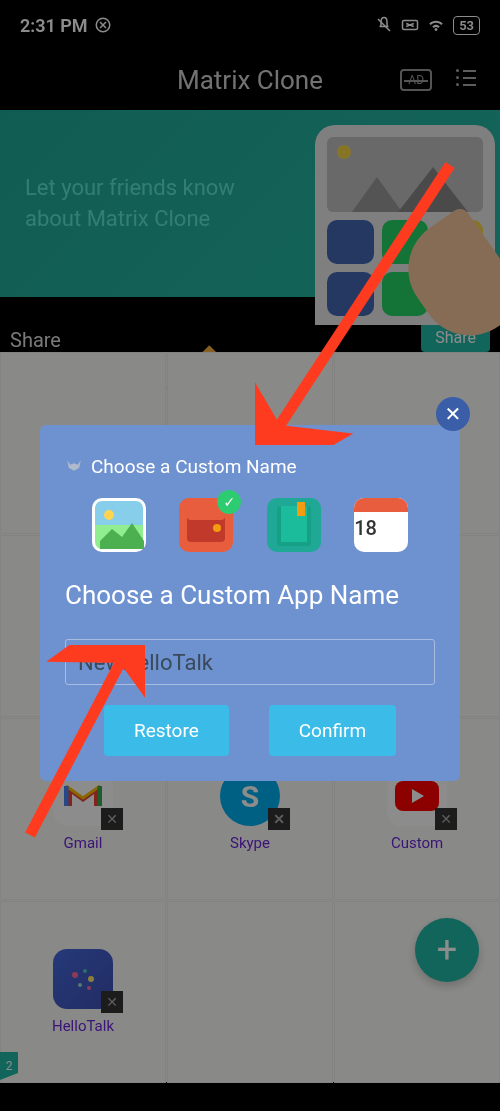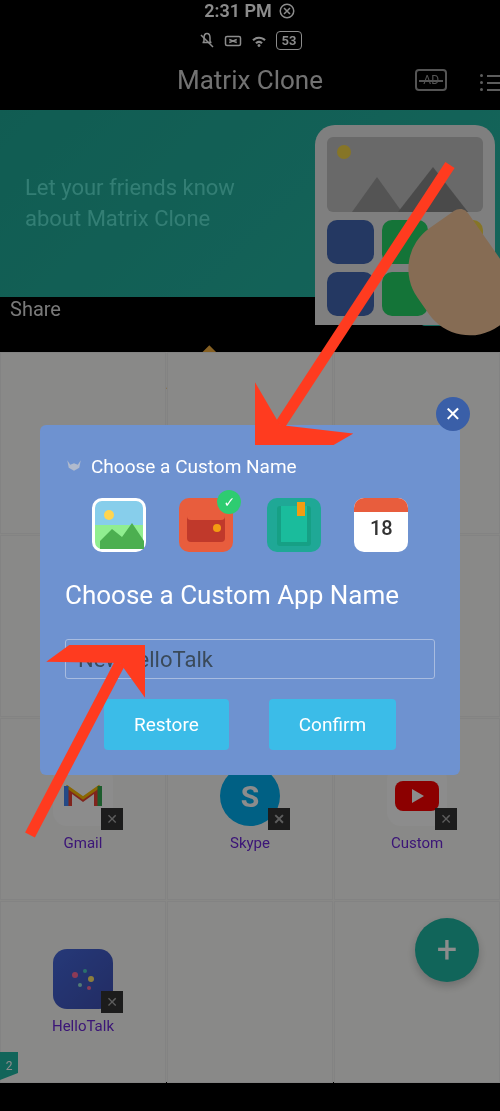--- a/index.html
+++ b/index.html
@@ -24,7 +24,6 @@
       color: #fff;
       font-size: 18px;
       font-weight: 600;
-      flex-direction: column;
     }
     .status-left { display: flex; align-items: center; gap: 6px; }
     .status-right { display: flex; align-items: center; gap: 8px; }

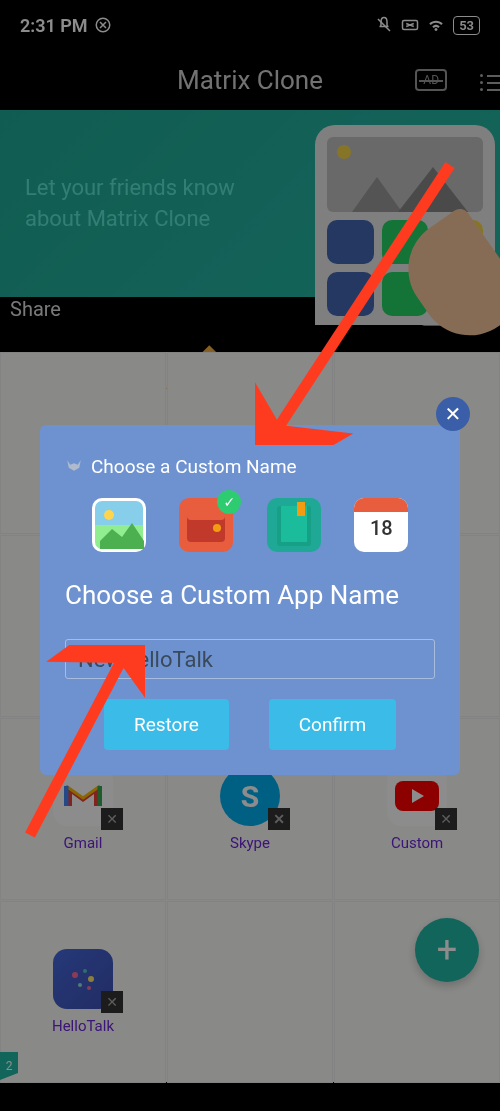--- a/index.html
+++ b/index.html
@@ -51,10 +51,10 @@
     }
     .header-actions {
       position: absolute;
-      right: 0;
-      display: flex;
-      gap: 33px;
-      align-items: flex-end;
+      right: 24px;
+      display: flex;
+      gap: 24px;
+      align-items: flex-start;
     }
     .ad-badge {
       border: 2px solid #999;

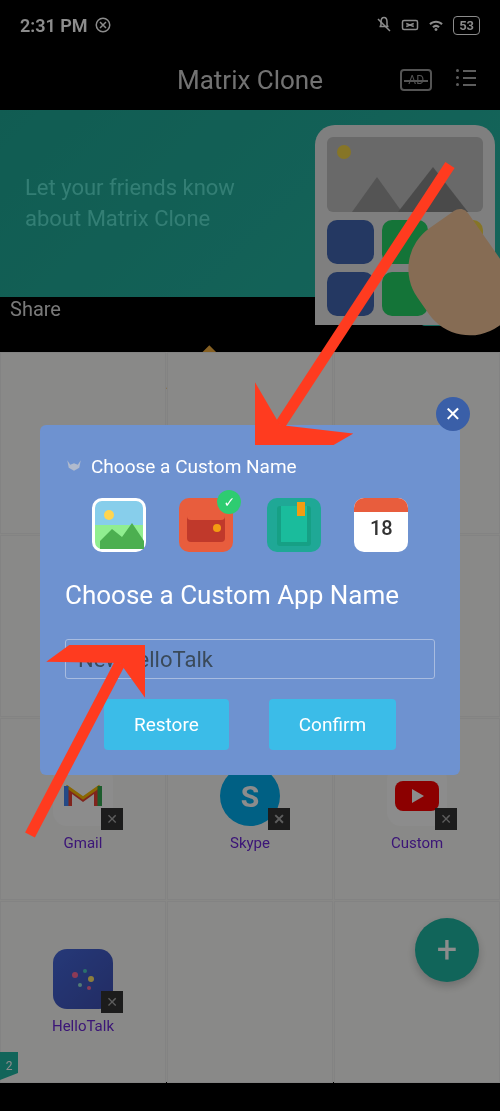--- a/index.html
+++ b/index.html
@@ -140,7 +140,7 @@
       height: 55px;
       background: #000;
       display: flex;
-      align-items: flex-start;
+      align-items: flex-end;
       justify-content: space-between;
       padding: 0 10px;
     }

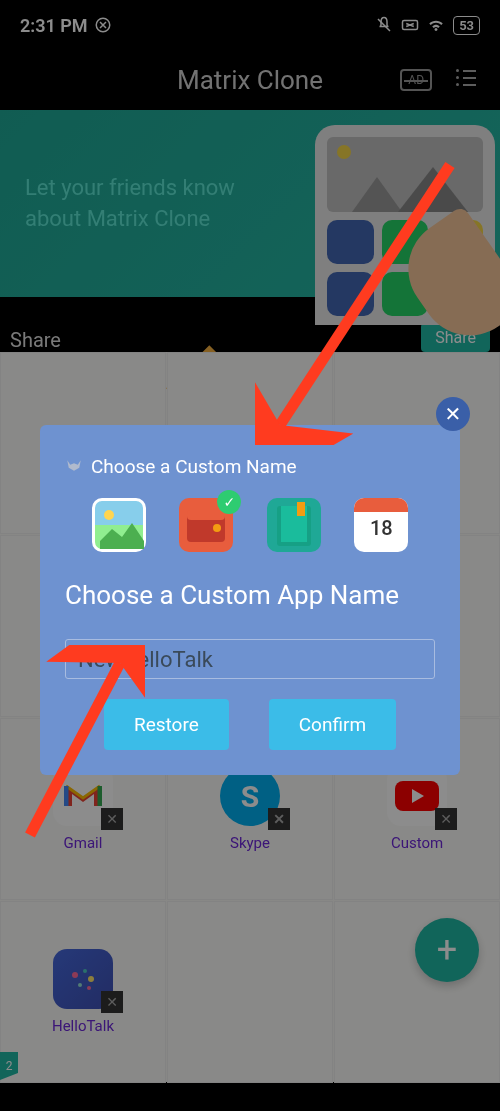--- a/index.html
+++ b/index.html
@@ -295,7 +295,7 @@
     .book-opt { background: #1fa896; }
     .calendar-opt { background: #fff; position: relative; }
     .cal-top { position: absolute; top: 0; left: 0; right: 0; height: 14px; background: #e85d3d; border-radius: 10px 10px 0 0; }
-    .cal-num { position: absolute; top: 18px; left: 0; right: 0; text-align: center; font-size: 20px; color: #333; font-weight: 500;}
+    .cal-num { position: absolute; top: 18px; left: 0; right: 0; font-size: 20px; color: #333; font-weight: 500;}
     .check-badge {
       position: absolute;
       top: -8px;

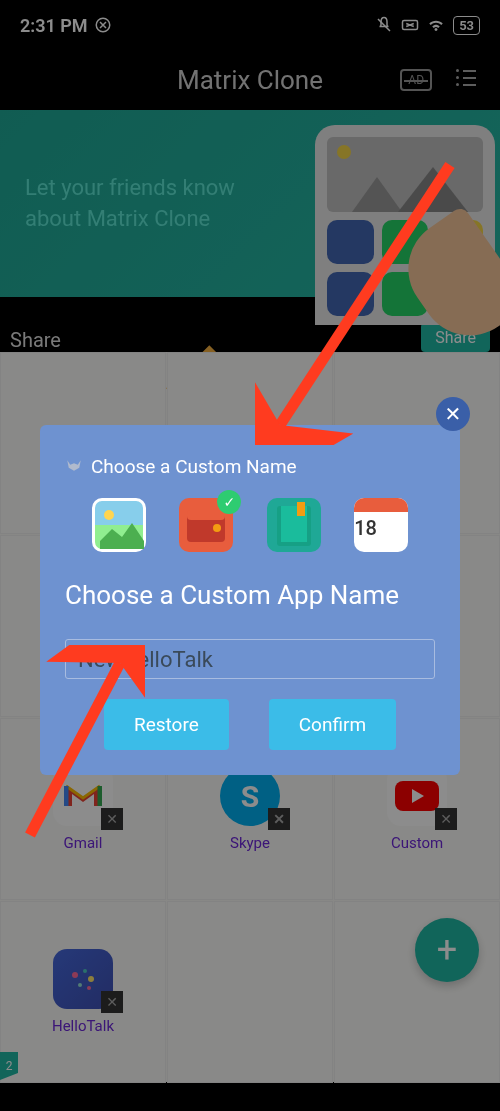--- a/index.html
+++ b/index.html
@@ -313,7 +313,7 @@
     .modal-subtitle { color: #fff; font-size: 26px; margin-bottom: 29px; }
     .name-input {
       width: 100%;
-      height: 40px;
+      height: 46px;
       background: transparent;
       border: 1px solid #a8bce0;
       border-radius: 3px;

